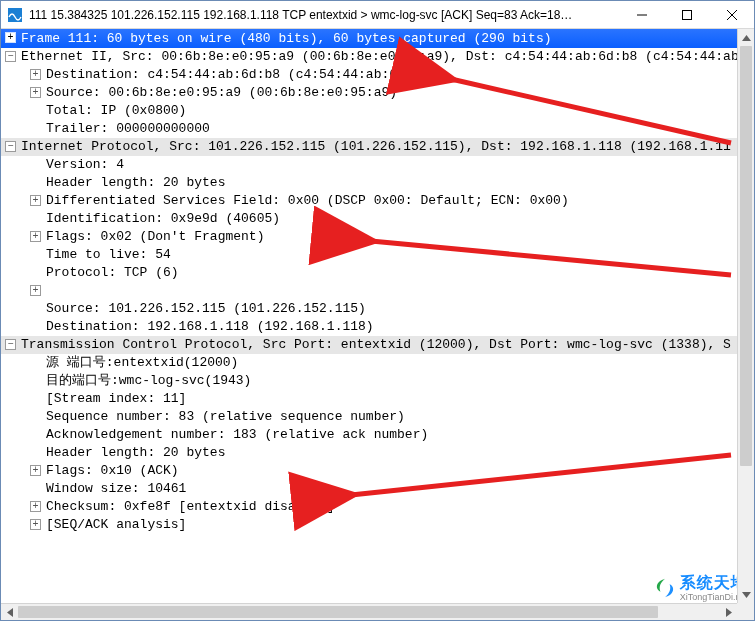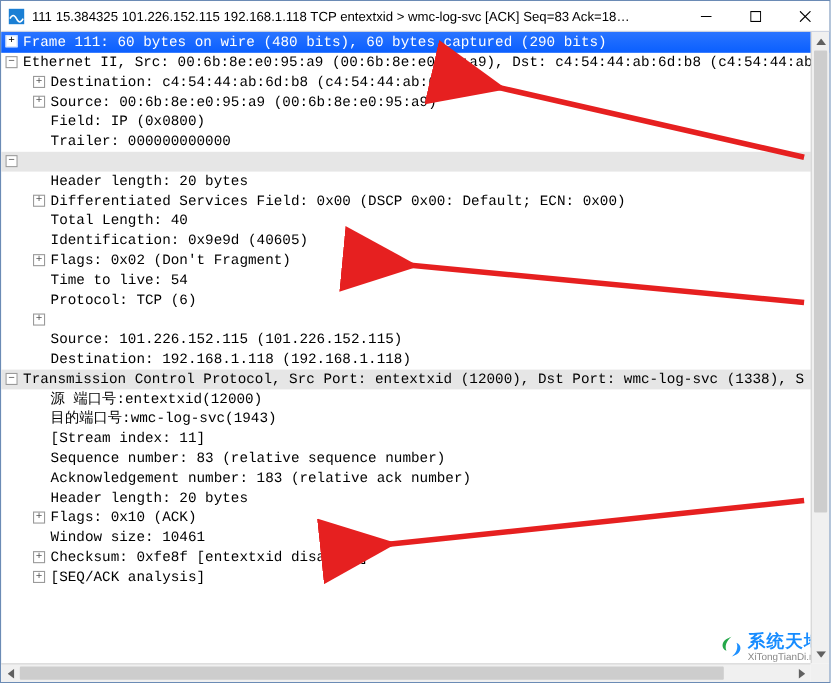--- a/index.html
+++ b/index.html
@@ -225,7 +225,7 @@
     <span>Source: 00:6b:8e:e0:95:a9 (00:6b:8e:e0:95:a9)</span>
   </div>
   <div class="row sub">
-    <span>Field: IP (0x0800)</span>
+    <span>Total: IP (0x0800)</span>
   </div>
   <div class="row sub">
     <span>Trailer: 000000000000</span>

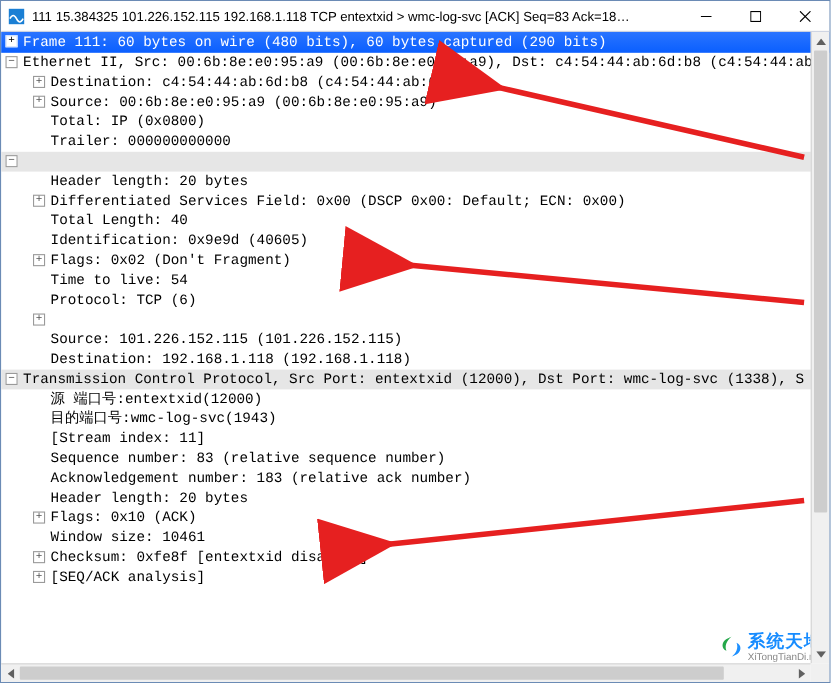--- a/index.html
+++ b/index.html
@@ -233,6 +233,7 @@
 
   <div class="row top hl">
     <span class="toggle">−</span>
+    <span>Internet Protocol, Src: 101.226.152.115 (101.226.152.115), Dst: 192.168.1.118 (192.168.1.11</span>
   </div>
   <div class="row sub">
     <span>Header length: 20 bytes</span>

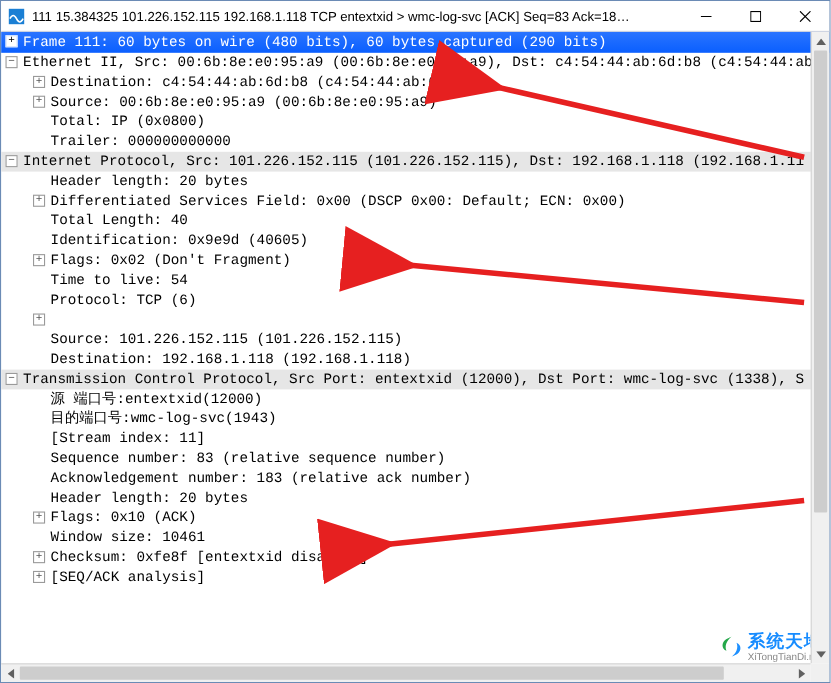--- a/index.html
+++ b/index.html
@@ -236,6 +236,9 @@
     <span>Internet Protocol, Src: 101.226.152.115 (101.226.152.115), Dst: 192.168.1.118 (192.168.1.11</span>
   </div>
   <div class="row sub">
+    <span>Version: 4</span>
+  </div>
+  <div class="row sub">
     <span>Header length: 20 bytes</span>
   </div>
   <div class="row sub">

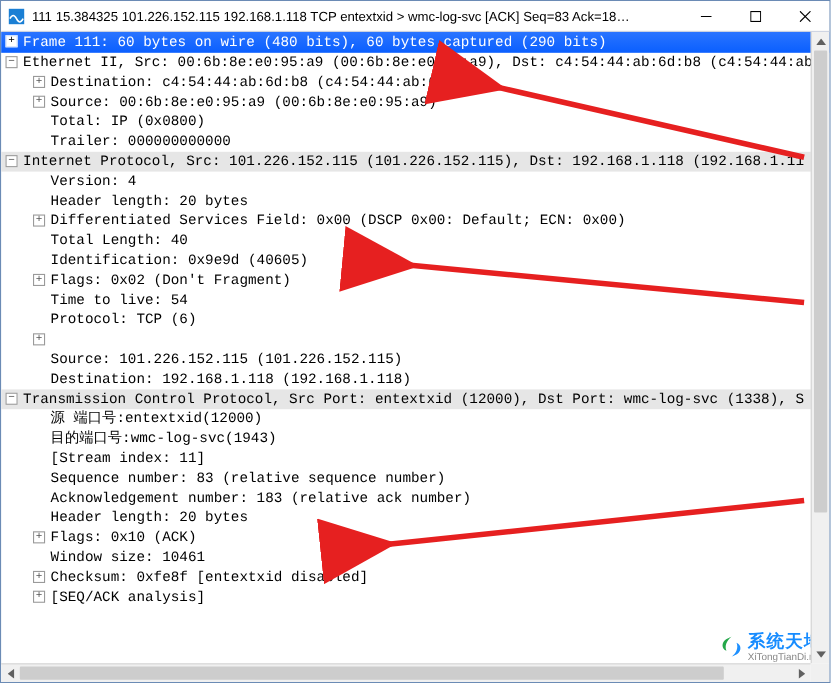--- a/index.html
+++ b/index.html
@@ -246,9 +246,6 @@
     <span>Differentiated Services Field: 0x00 (DSCP 0x00: Default; ECN: 0x00)</span>
   </div>
   <div class="row sub">
-    <span>Total Length: 40</span>
-  </div>
-  <div class="row sub">
     <span>Identification: 0x9e9d (40605)</span>
   </div>
   <div class="row sub">

